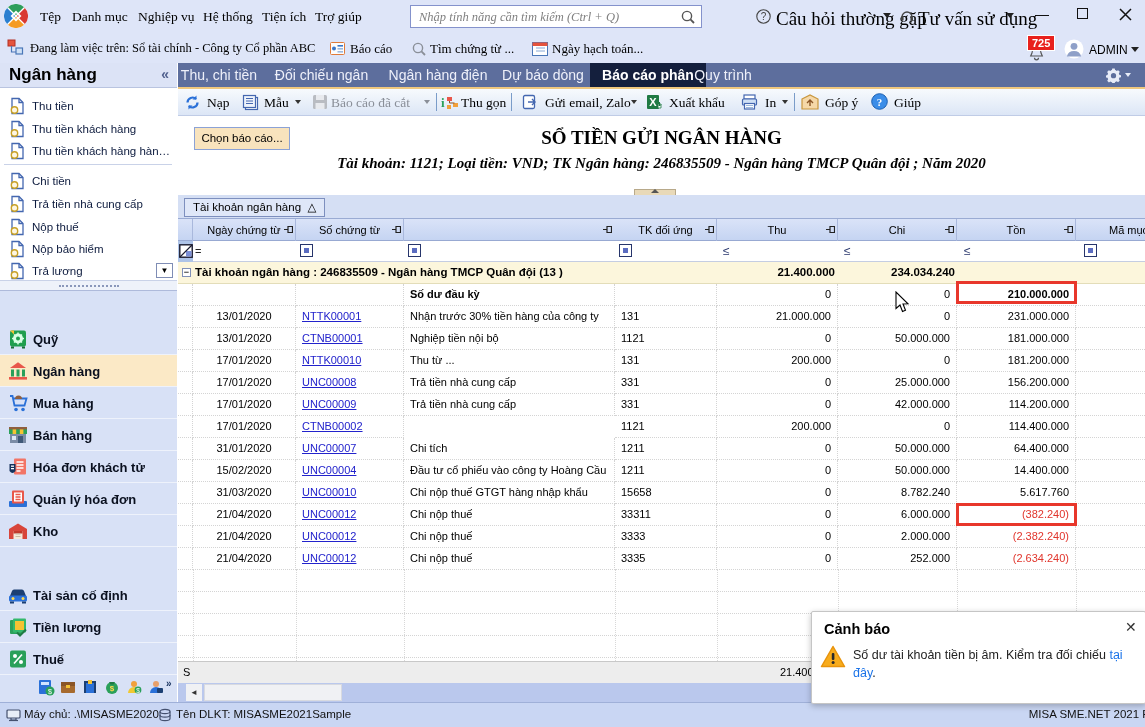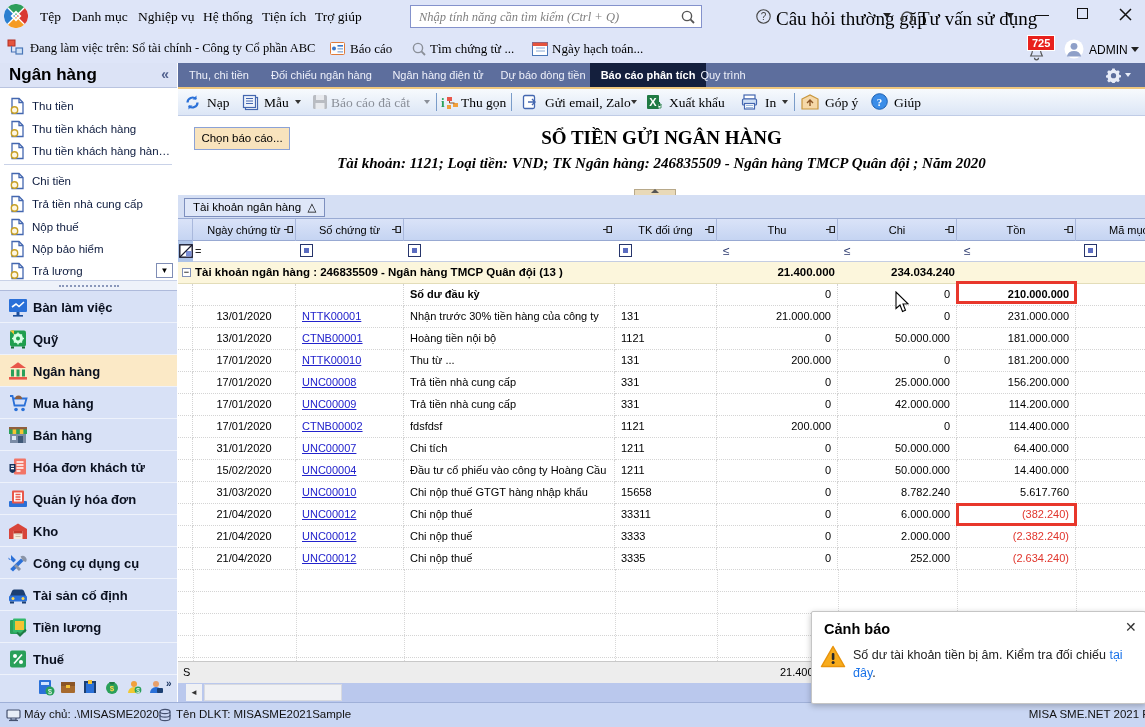--- a/index.html
+++ b/index.html
@@ -34,7 +34,7 @@
 #navicons { left:0; top:612px; width:177px; height:27px; background:#d8e1f6; }
 
 #tabbar { left:178px; top:63px; width:967px; height:24px; background:#5d6e9d; }
-.tab { position:absolute; top:0; height:24px; color:#eef0fa; font-size:11px; line-height:24px; text-align:center; }
+.tab { position:absolute; top:0; height:24px; color:#eef0fa; font-size:14px; line-height:24px; text-align:center; }
 .tab.active { background:#141f3d; color:#fff; font-weight:bold; }
 #orangeline { left:178px; top:87px; width:967px; height:2px; background:#f0c87e; }
 #toolbar { left:178px; top:89px; width:967px; height:27px; background:linear-gradient(#f7fafd,#dce6f6); border-bottom:1px solid #c0cce6; }

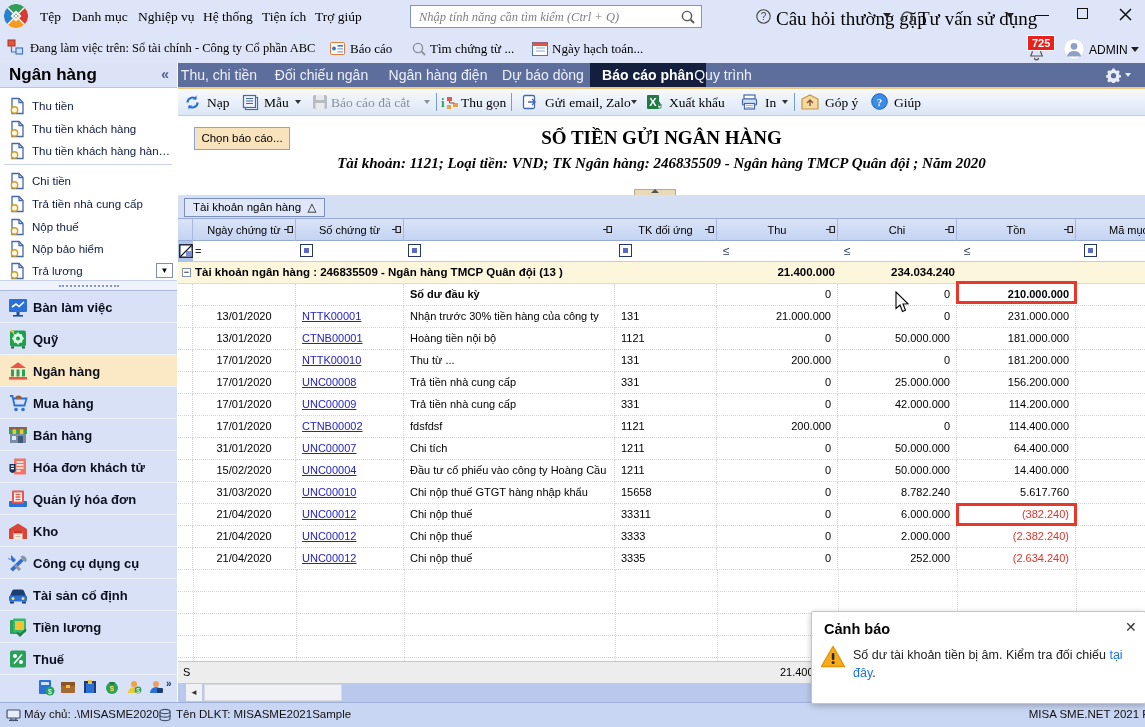--- a/index.html
+++ b/index.html
@@ -243,15 +243,6 @@
       <i></i>
     </div>
   <div class="abs" id="navlist">
-    <div class="nav" style="top:0">
-        <svg width="22" height="22" viewBox="0 0 22 22">
-          <rect x="2" y="3" width="18" height="13" rx="1" fill="#2a70d8"></rect>
-          <path d="M5 11 l4 -3 l3 2.5 l5 -4.5" fill="none" stroke="#fff" stroke-width="1.6"></path>
-          <rect x="9.5" y="16" width="3" height="3" fill="#1c4f9c"></rect>
-          <rect x="6" y="19" width="10" height="1.6" fill="#1c4f9c"></rect>
-        </svg>
-        <b>Bàn làm việc</b>
-      </div>
     <div class="nav" style="top:32px">
         <svg width="22" height="22" viewBox="0 0 22 22">
           <rect x="3" y="2.5" width="16" height="16" rx="2" fill="#1f9e4e"></rect>

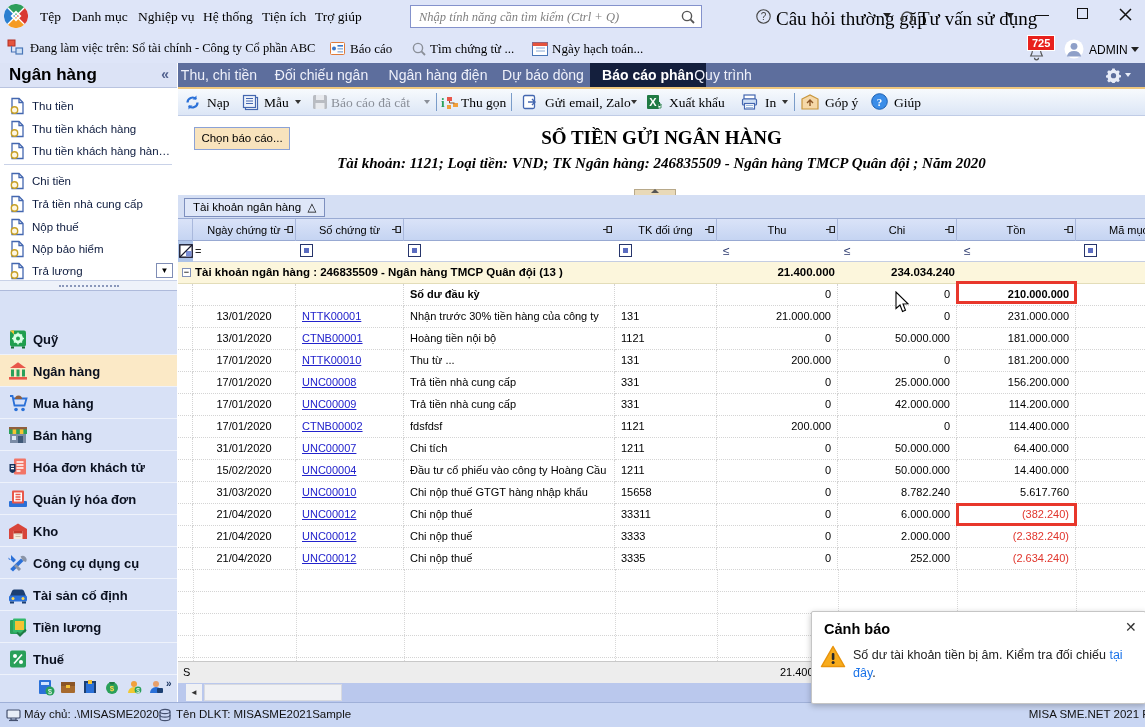--- a/index.html
+++ b/index.html
@@ -572,7 +572,7 @@
       <span class="c" style="left:0;width:15px"></span>
       <span class="c" style="left:15px;width:103px;text-align:center">13/01/2020</span>
       <span class="c lft" style="left:118px;width:108px"><a class="doc">CTNB00001</a></span>
-      <span class="c lft" style="left:226px;width:211px">Hoàng tiền nội bộ</span>
+      <span class="c lft" style="left:226px;width:211px">Nghiệp tiền nội bộ</span>
       <span class="c lft" style="left:437px;width:102px">1121</span>
       <span class="c num" style="left:539px;width:121px">0</span>
       <span class="c num" style="left:660px;width:119px">50.000.000</span>

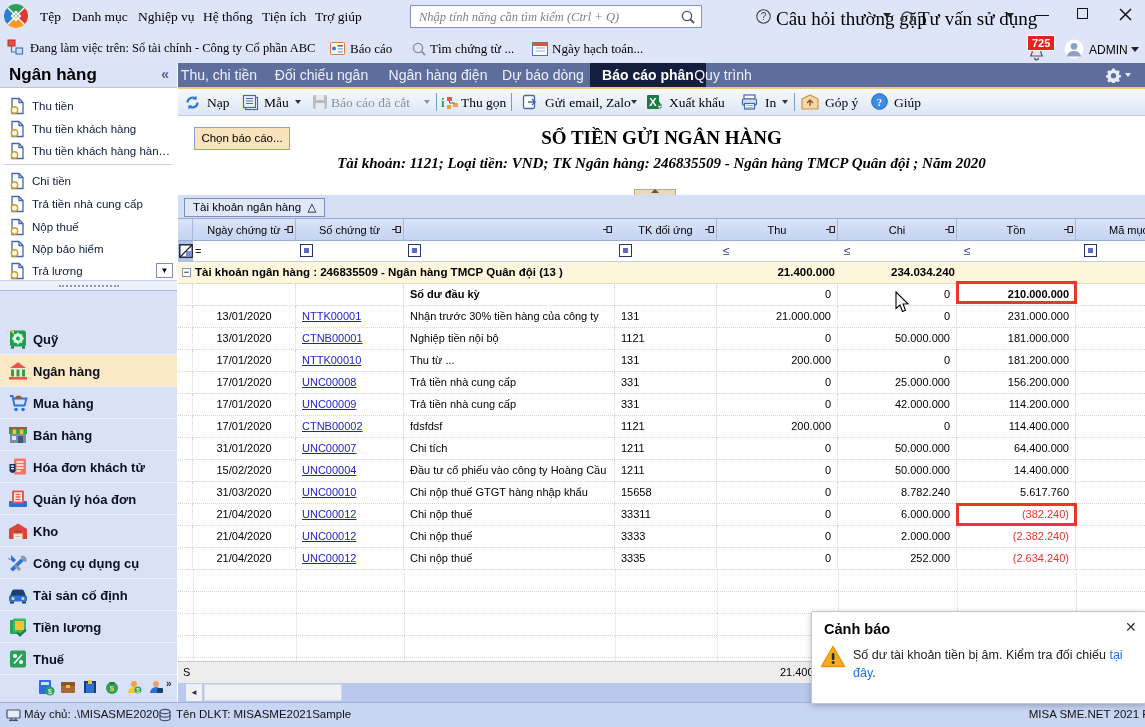--- a/index.html
+++ b/index.html
@@ -616,7 +616,6 @@
       <span class="c" style="left:0;width:15px"></span>
       <span class="c" style="left:15px;width:103px;text-align:center">17/01/2020</span>
       <span class="c lft" style="left:118px;width:108px"><a class="doc">CTNB00002</a></span>
-      <span class="c lft" style="left:226px;width:211px">fdsfdsf</span>
       <span class="c lft" style="left:437px;width:102px">1121</span>
       <span class="c num" style="left:539px;width:121px">200.000</span>
       <span class="c num" style="left:660px;width:119px">0</span>

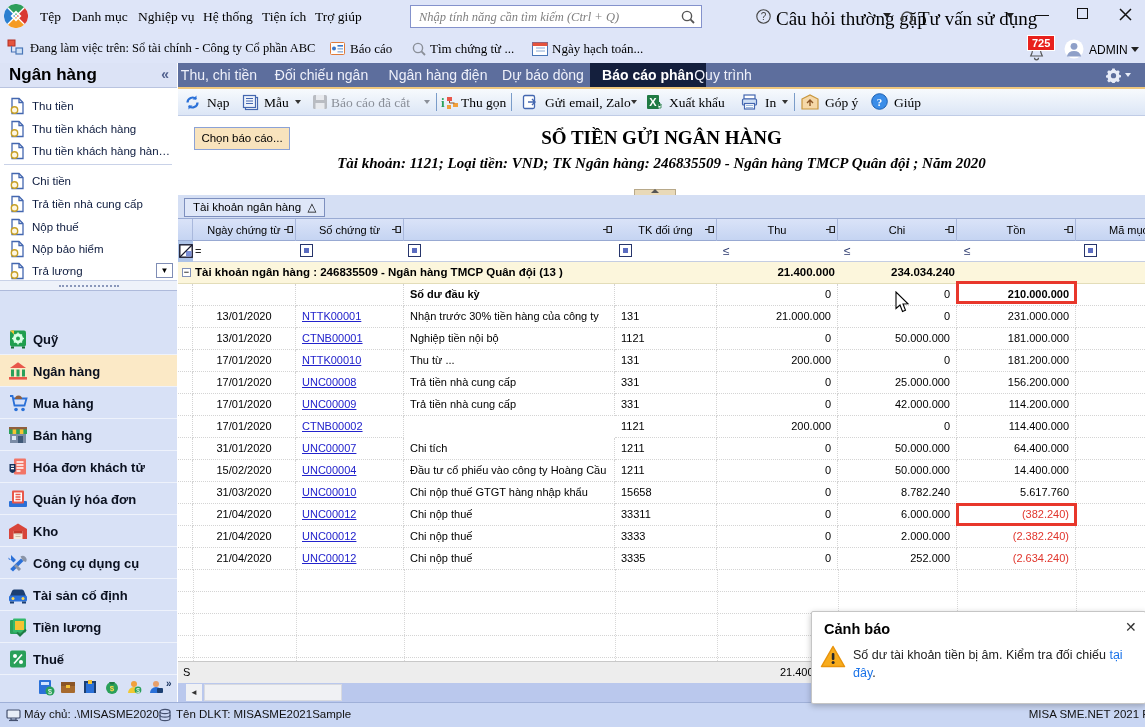--- a/index.html
+++ b/index.html
@@ -313,15 +313,6 @@
         </svg>
         <b>Kho</b>
       </div>
-    <div class="nav" style="top:256px">
-        <svg width="22" height="22" viewBox="0 0 22 22">
-          <path d="M4 3 l5 5 l-2.5 2.5 l-5 -5 q-0.5 2.5 2.5 2.5 z" fill="#2a70d8"></path>
-          <path d="M3.2 17 L14 6.5 l2.5 2.5 L6 19.5 Z" fill="#2a70d8"></path>
-          <path d="M13.5 4.5 a4 4 0 0 1 5.5 5.5 l-3 -1 z" fill="#8a94a6"></path>
-          <path d="M8 13 l5 5" stroke="#8a94a6" stroke-width="3"></path>
-        </svg>
-        <b>Công cụ dụng cụ</b>
-      </div>
     <div class="nav" style="top:288px">
         <svg width="22" height="22" viewBox="0 0 22 22">
           <path d="M3 12 l2 -5 q0.5 -1.5 2 -1.5 h8 q1.5 0 2 1.5 l2 5 z" fill="#1b3f73"></path>

